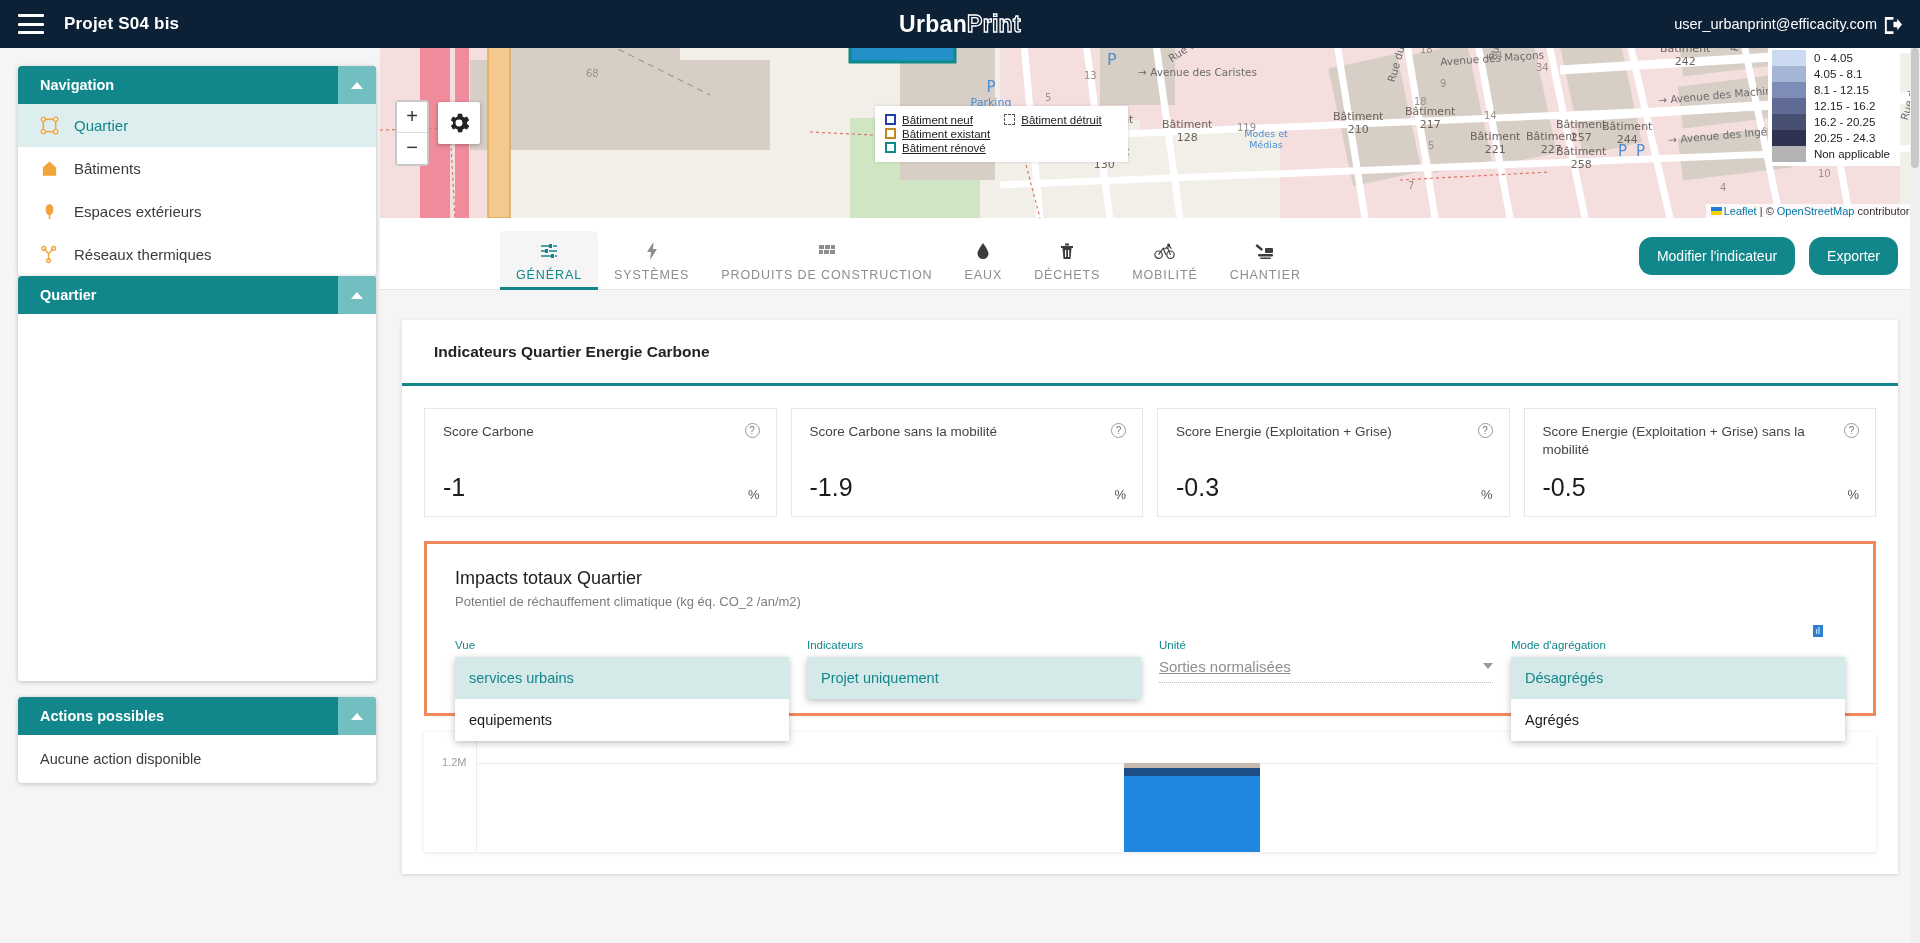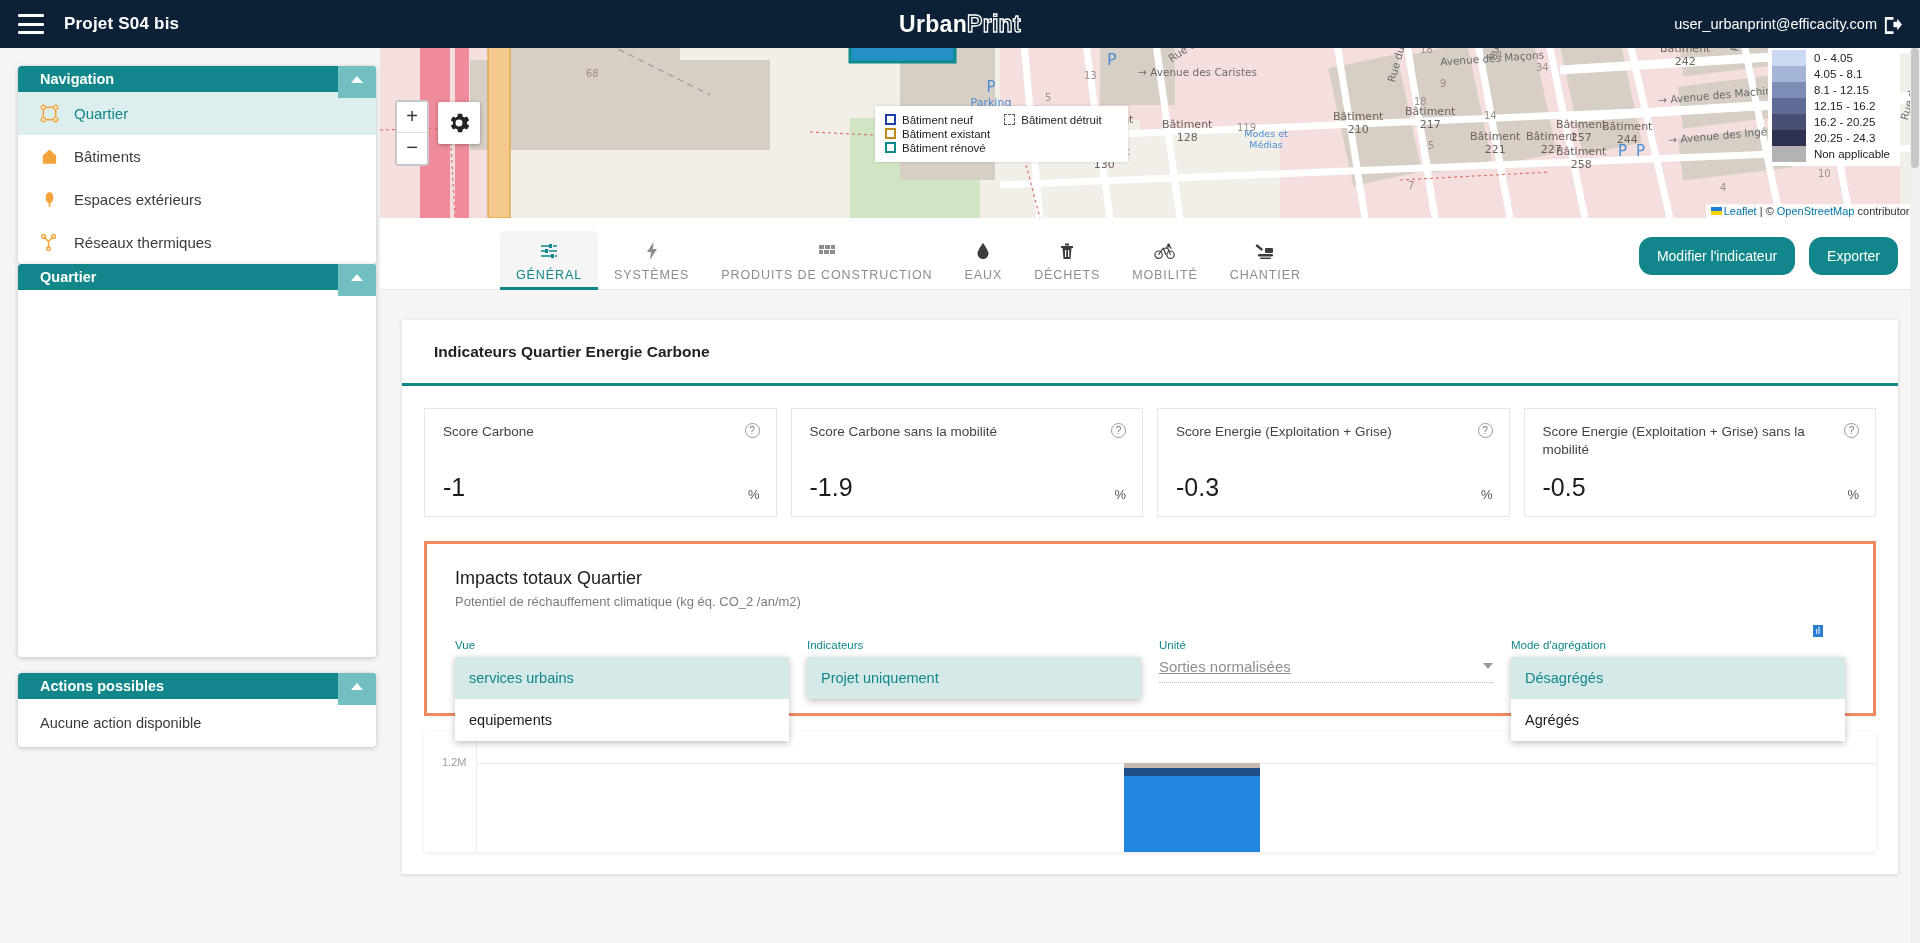--- a/index.html
+++ b/index.html
@@ -141,7 +141,7 @@
   .panel-header {
     display: flex; align-items: center;
     background: #12878b; color: #fff;
-    height: 26px; font-size: 14.5px; font-weight: bold;
+    height: 38px; font-size: 14.5px; font-weight: bold;
     padding-left: 22px;
   }
   .panel-header .ptitle { flex: 1; }

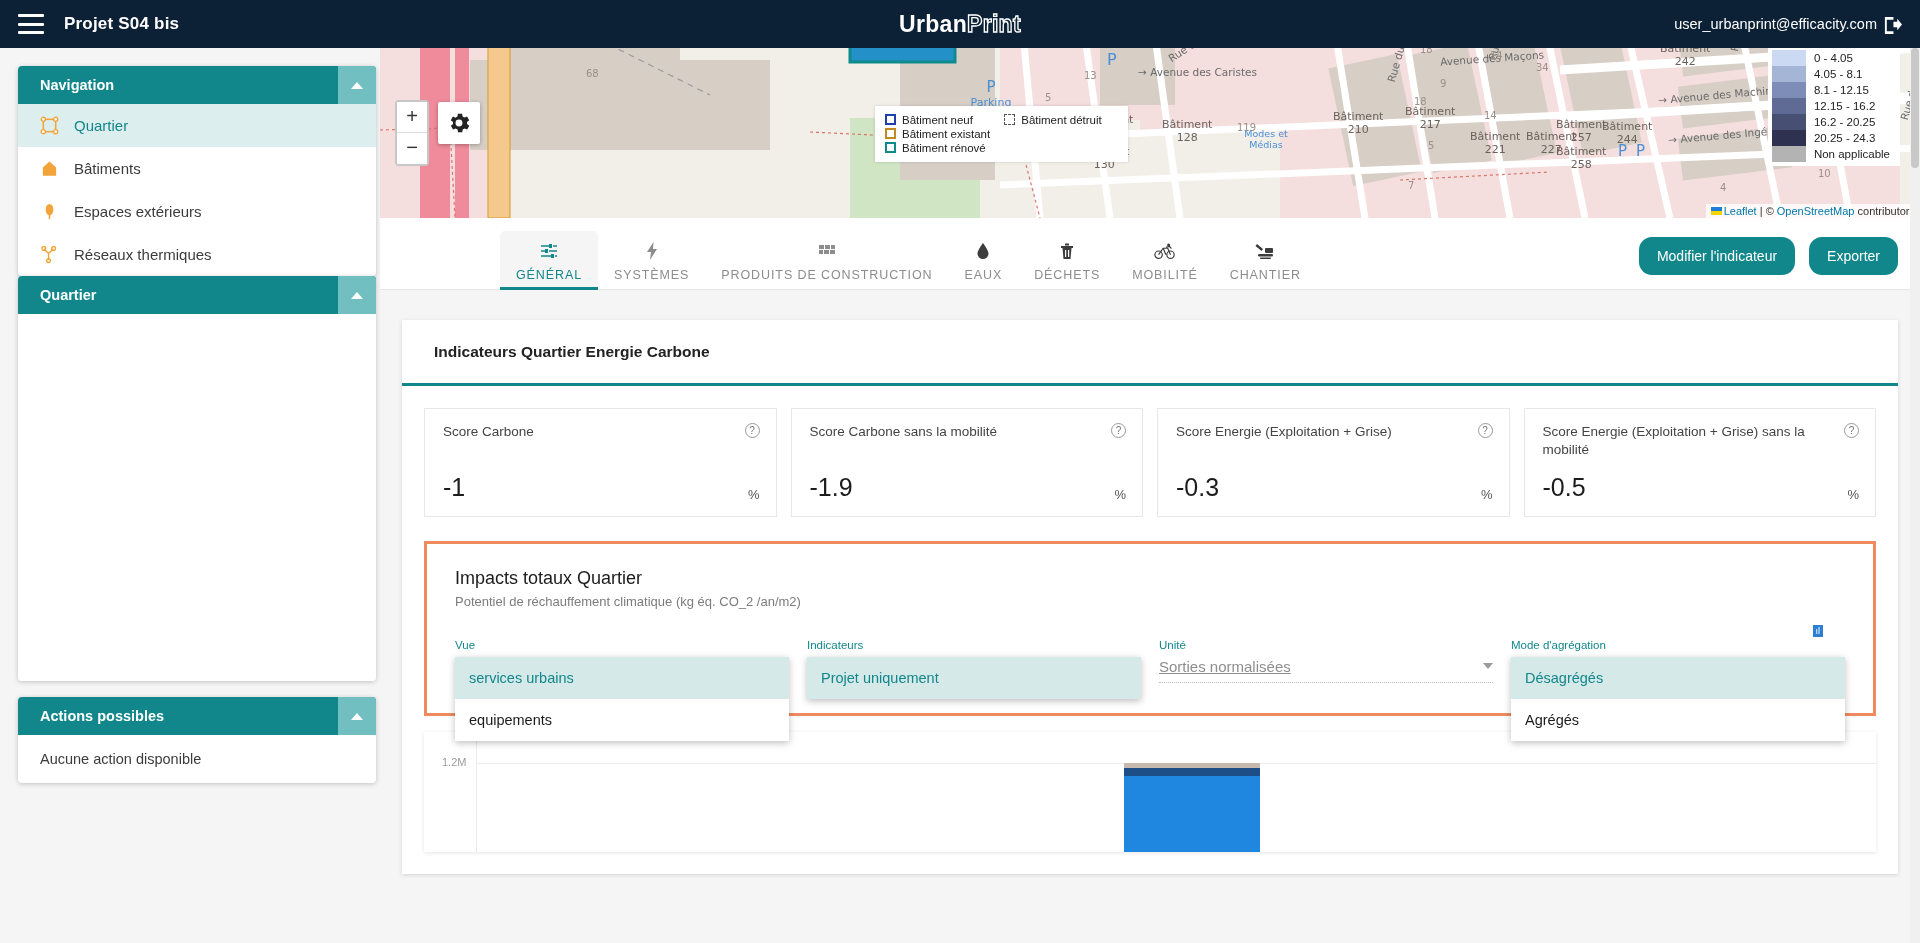--- a/index.html
+++ b/index.html
@@ -89,7 +89,7 @@
     font-size: 11.5px; color: #222; z-index: 22;
     box-shadow: 0 0 3px rgba(0,0,0,.15);
   }
-  #bldg-legend table { border-collapse: collapse; }
+  #bldg-legend table { border-collapse: collapse; text-decoration: underline; }
   #bldg-legend td { padding: 1px 14px 1px 0; vertical-align: middle; white-space: nowrap; }
   .sw { display: inline-block; width: 11px; height: 11px; margin-right: 6px; vertical-align: -1px; background: #fff; }
   .sw-neuf { border: 2px solid #1f3faa; }

